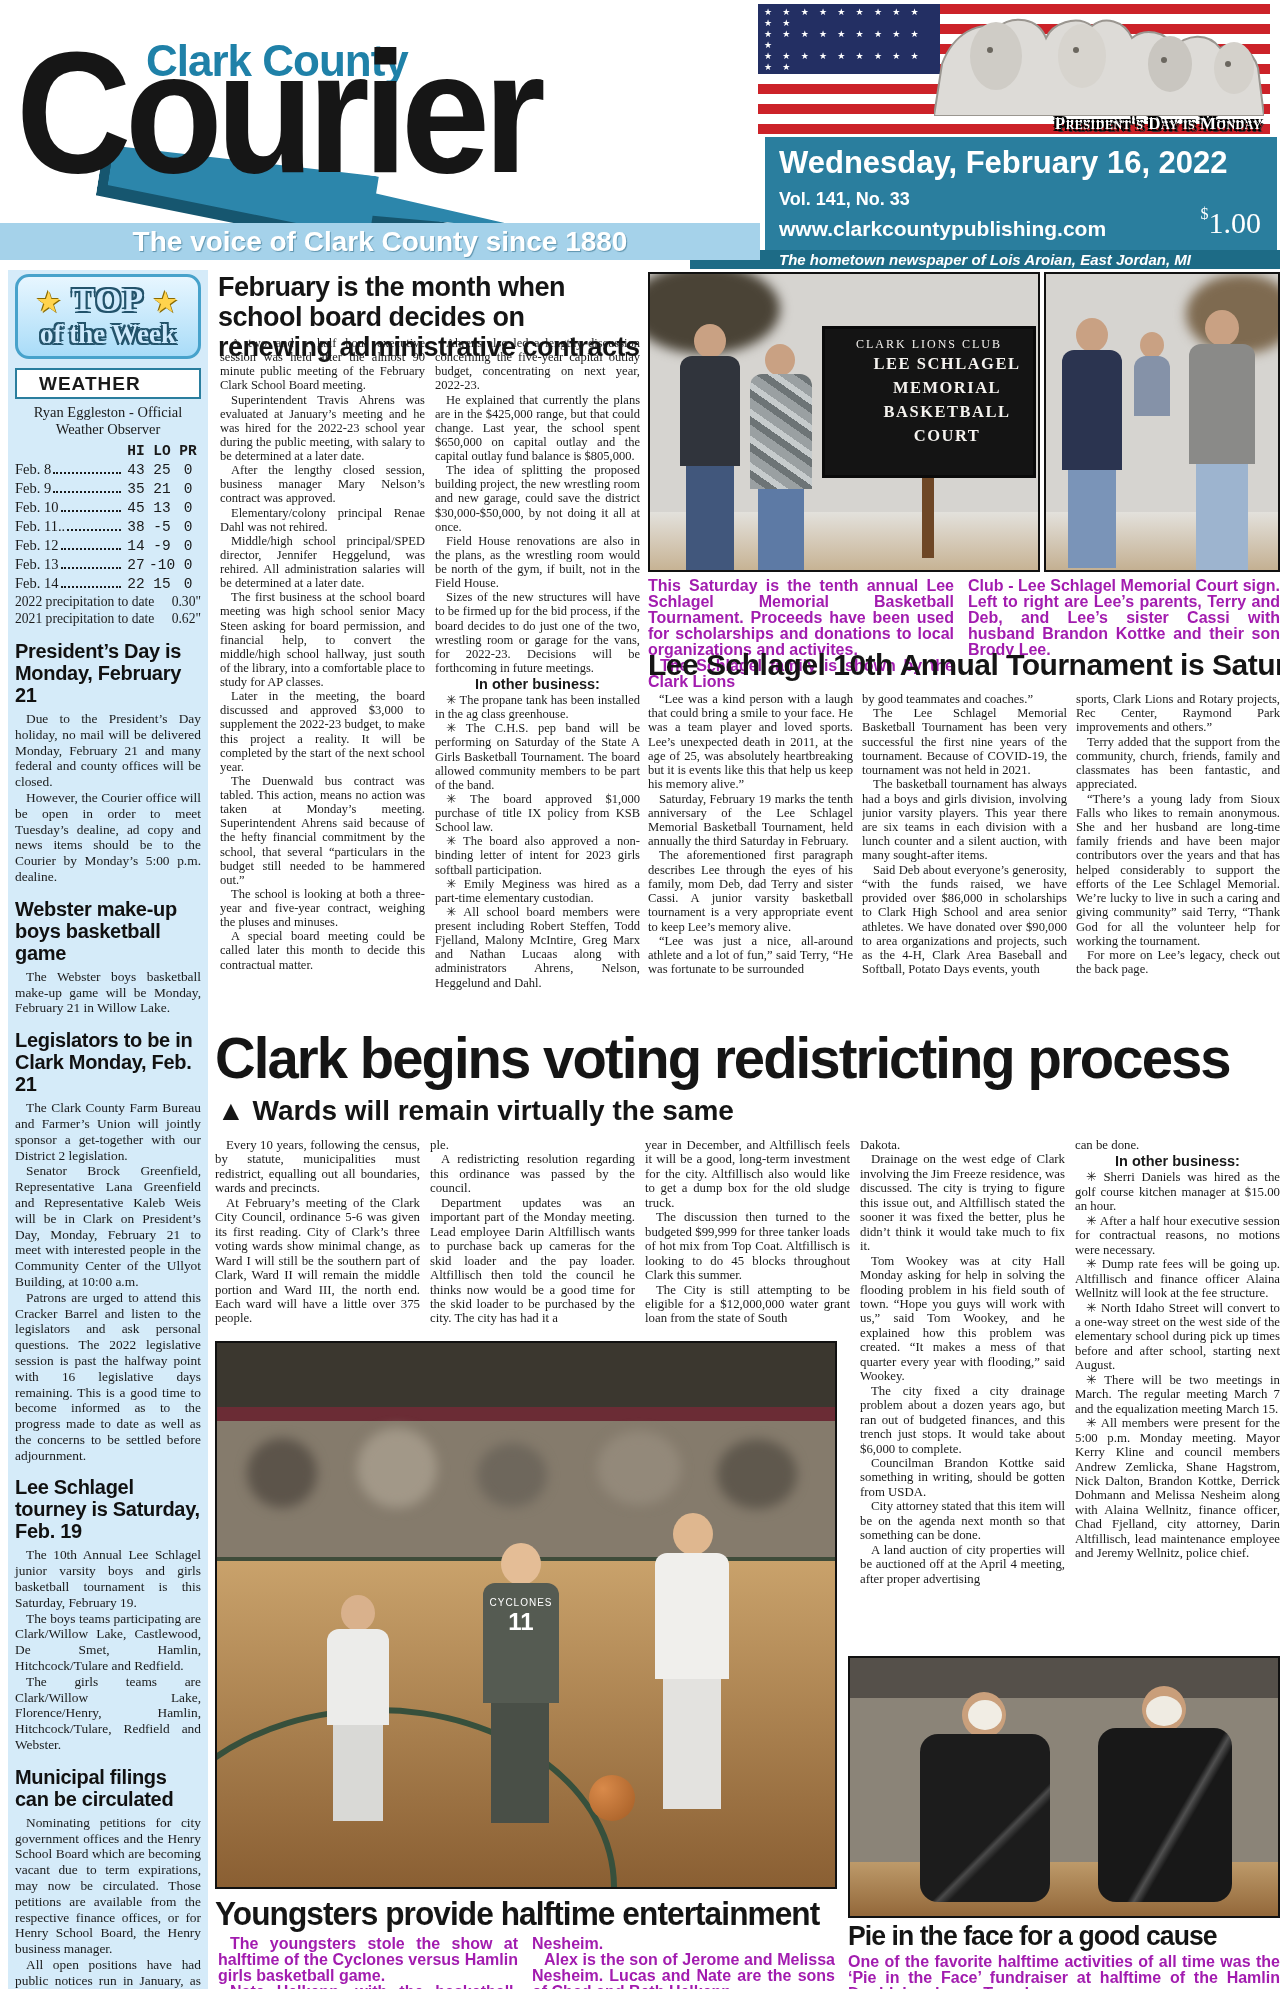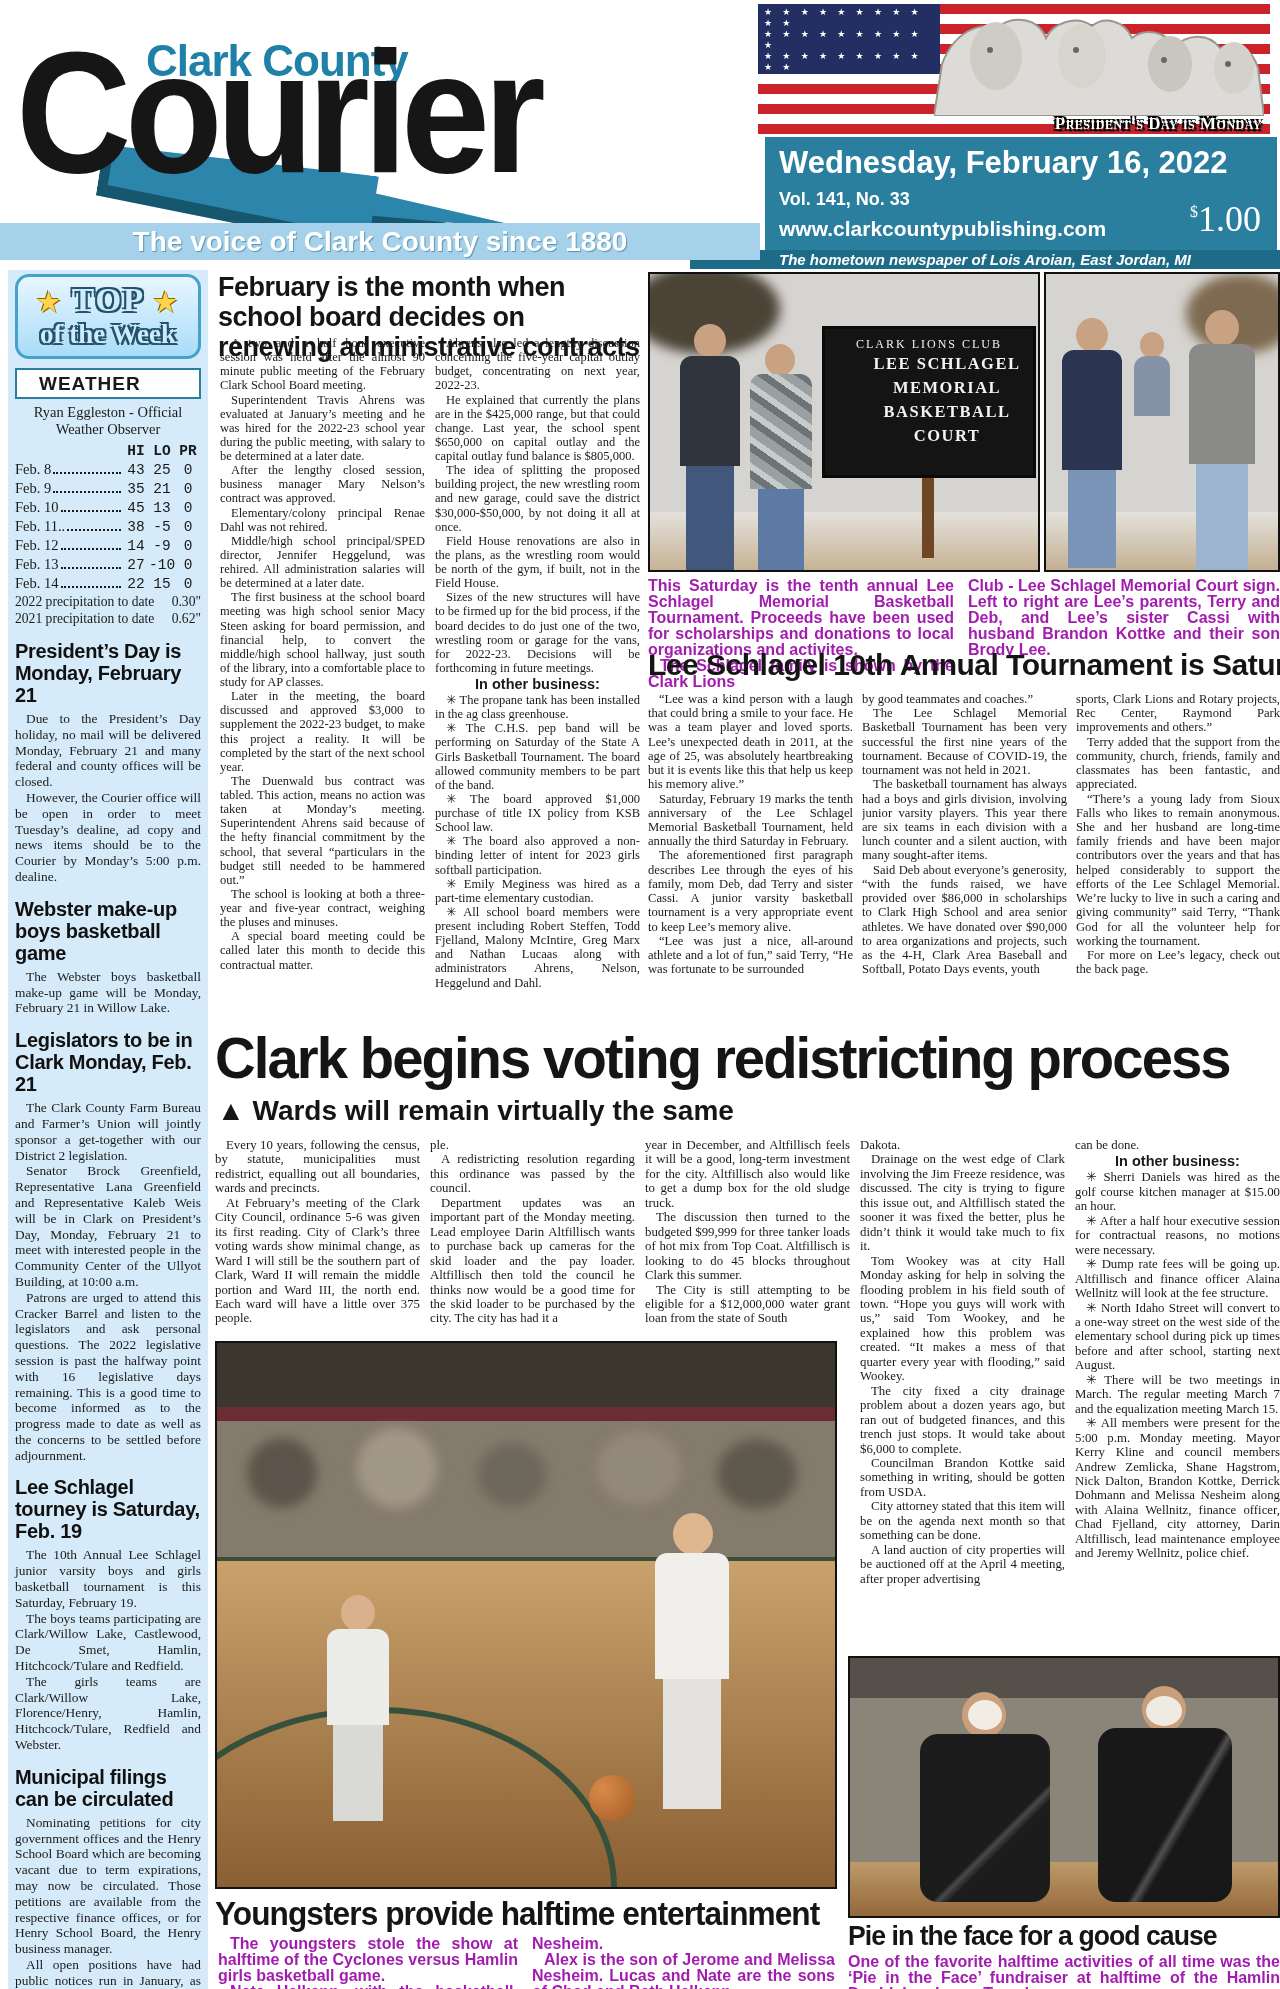--- a/index.html
+++ b/index.html
@@ -36,7 +36,7 @@
   .datebox .url { font-size:21px; font-weight:bold; margin-top:7px; font-family:"Liberation Sans",sans-serif; }
   .price { position:absolute; right:16px; bottom:10px; color:#fff; }
   .price .cur { font-size:16px; vertical-align:14px; }
-  .price .val { font-size:36px; }
+  .price .val { font-size:30px; }
   .hometown { left:690px; top:250px; width:590px; height:19px; background:#1d6b86; color:#fff;
               font-style:italic; font-weight:bold; font-size:15px; display:flex; align-items:center;
               justify-content:center; font-family:"Liberation Sans",sans-serif; }

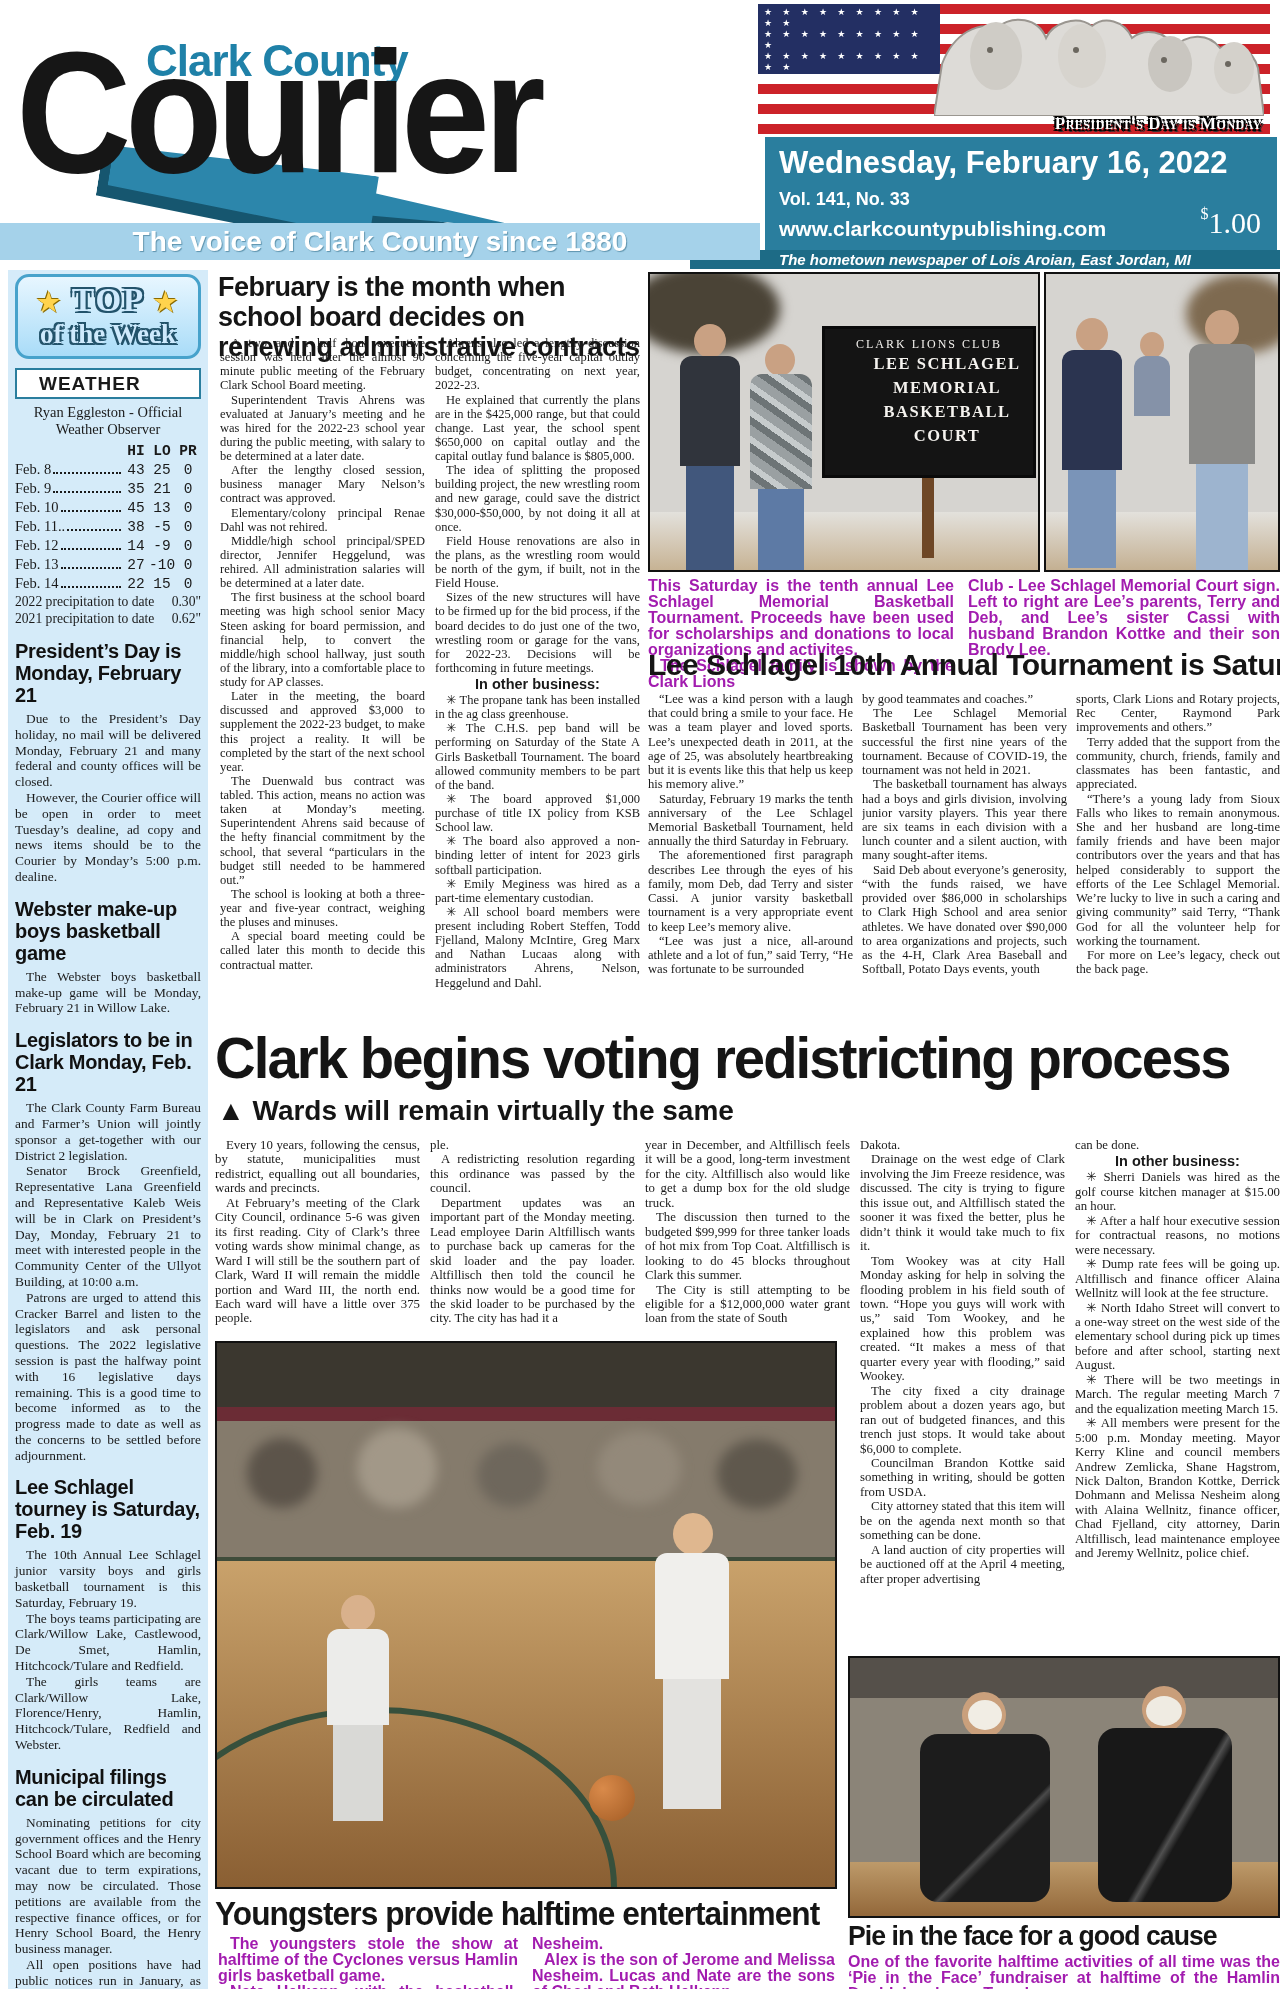--- a/index.html
+++ b/index.html
@@ -417,6 +417,14 @@
       <div class="legs" style="left:20px; top:130px; width:50px; height:96px; background:#d9d9d6;"></div>
     </div>
 
+    <div class="fig" style="left:250px; top:200px; width:110px; height:320px;">
+      <div class="head" style="left:34px; top:0; width:40px; height:42px; background:#e4bd96;"></div>
+      <div class="torso" style="left:16px; top:40px; width:76px; height:120px; background:#555b52; color:#fff; text-align:center; font-family:'Liberation Sans',sans-serif;">
+        <div style="font-size:10px; padding-top:14px; letter-spacing:1px;">CYCLONES</div>
+        <div style="font-size:24px; font-weight:bold;">11</div>
+      </div>
+      <div class="legs" style="left:24px; top:160px; width:58px; height:120px; background:#494f47;"></div>
+    </div>
 
     <div class="fig" style="left:420px; top:170px; width:110px; height:340px;">
       <div class="head" style="left:36px; top:0; width:40px; height:42px; background:#dfb78f;"></div>

